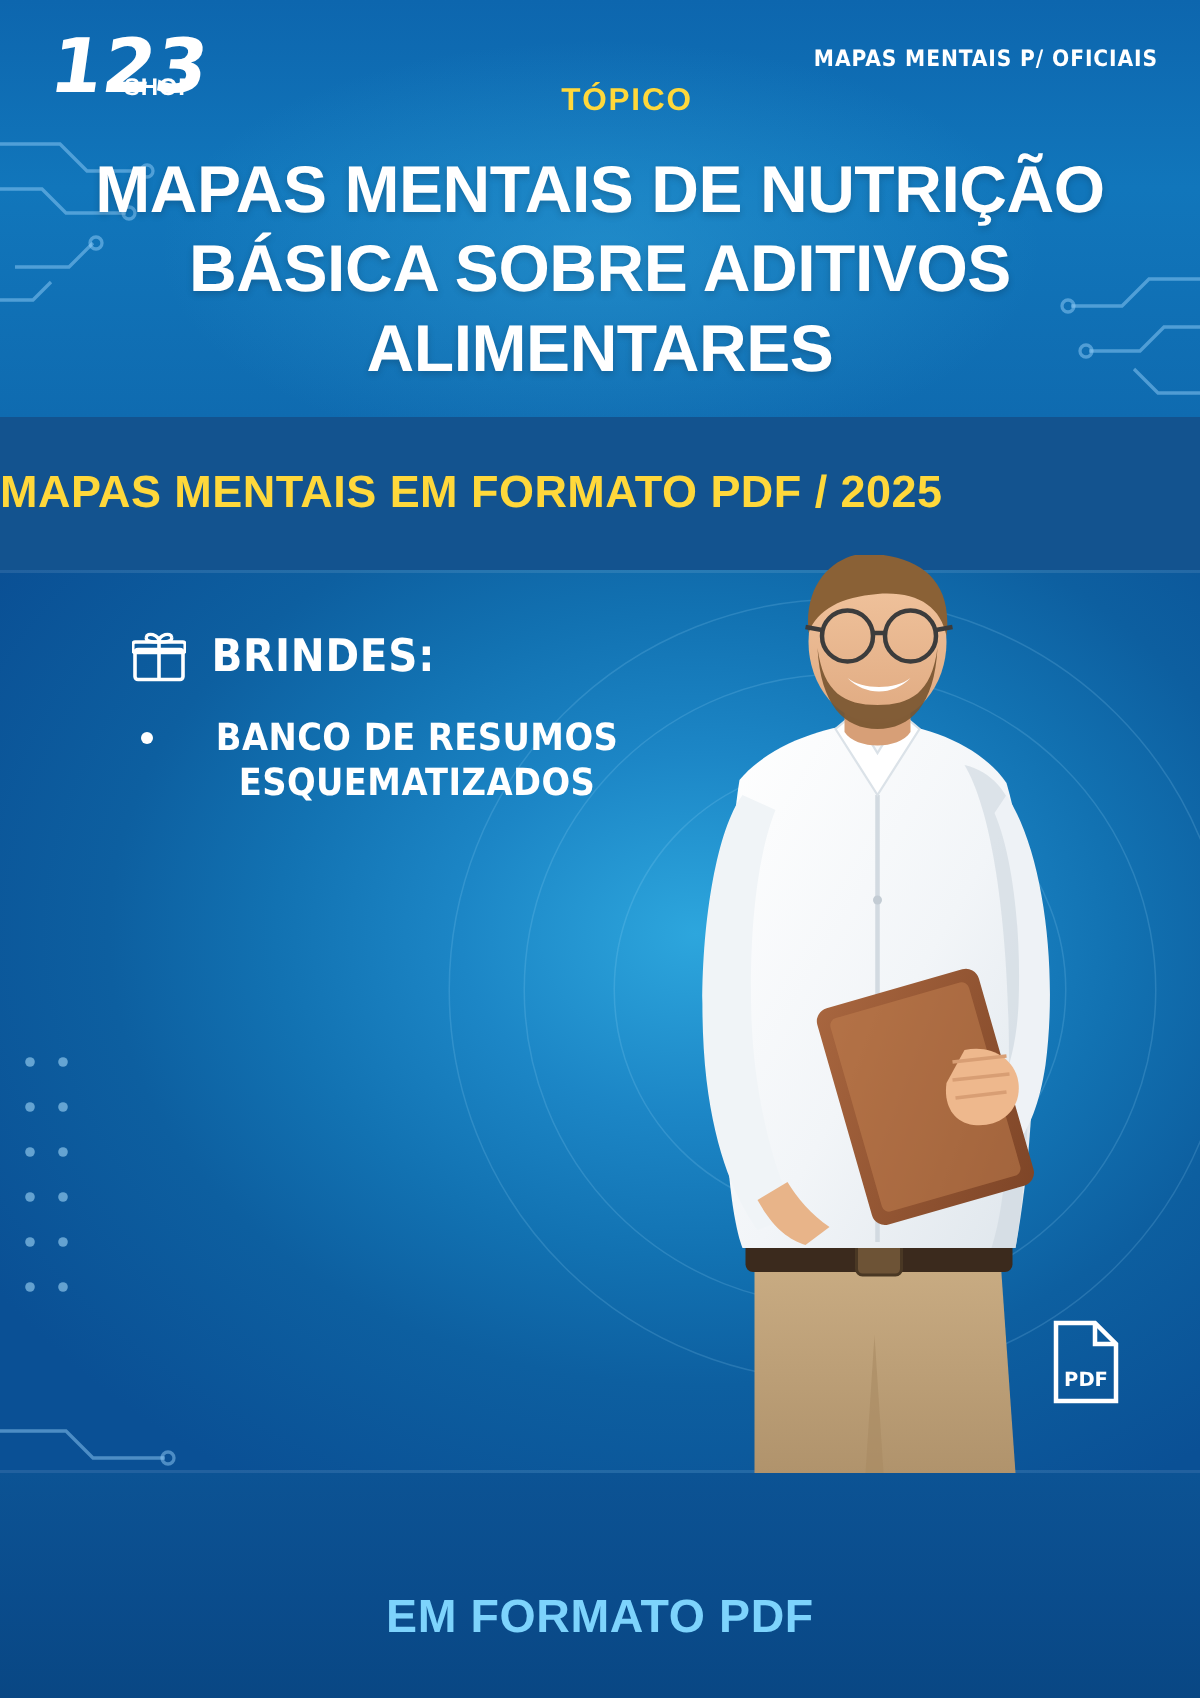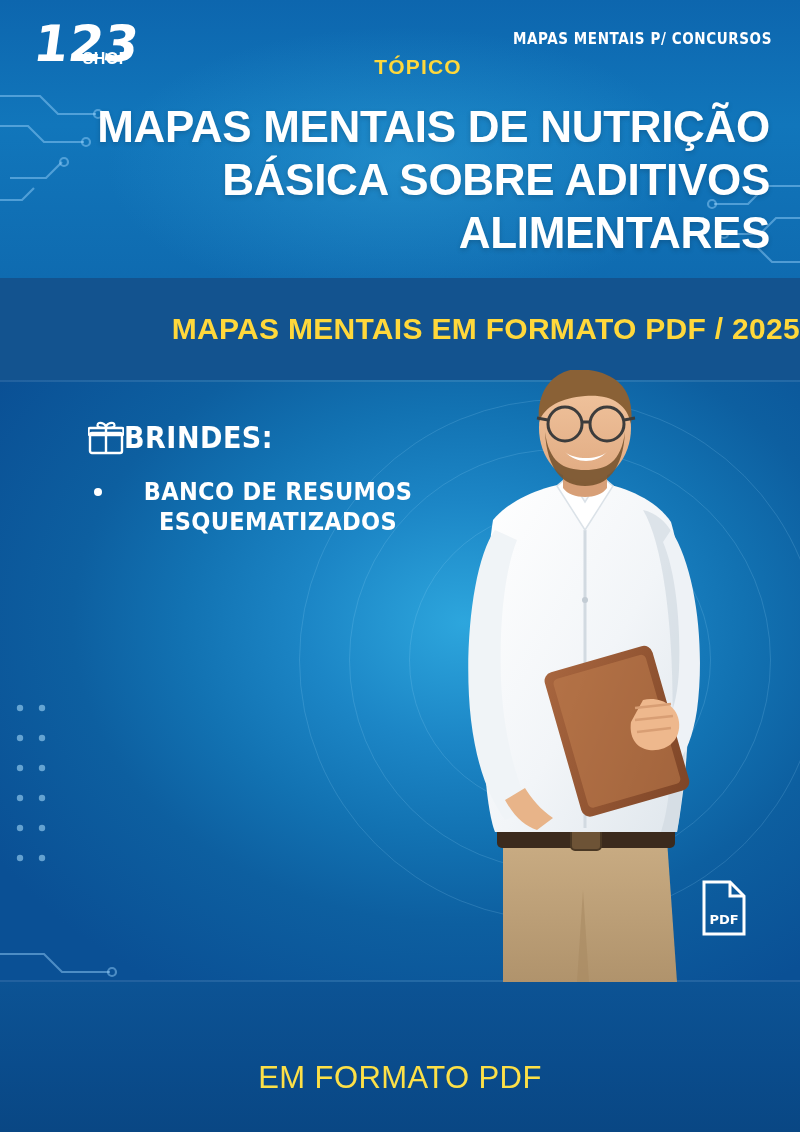--- a/index.html
+++ b/index.html
@@ -311,7 +311,7 @@
     <div class="logo-sub">SHOP</div>
   </div>
 
-  <div class="header-right">MAPAS MENTAIS P/ CONCURSOS</div>
+  <div class="header-right">MAPAS MENTAIS P/ OFICIAIS</div>
 
   <div class="topico">TÓPICO</div>
 

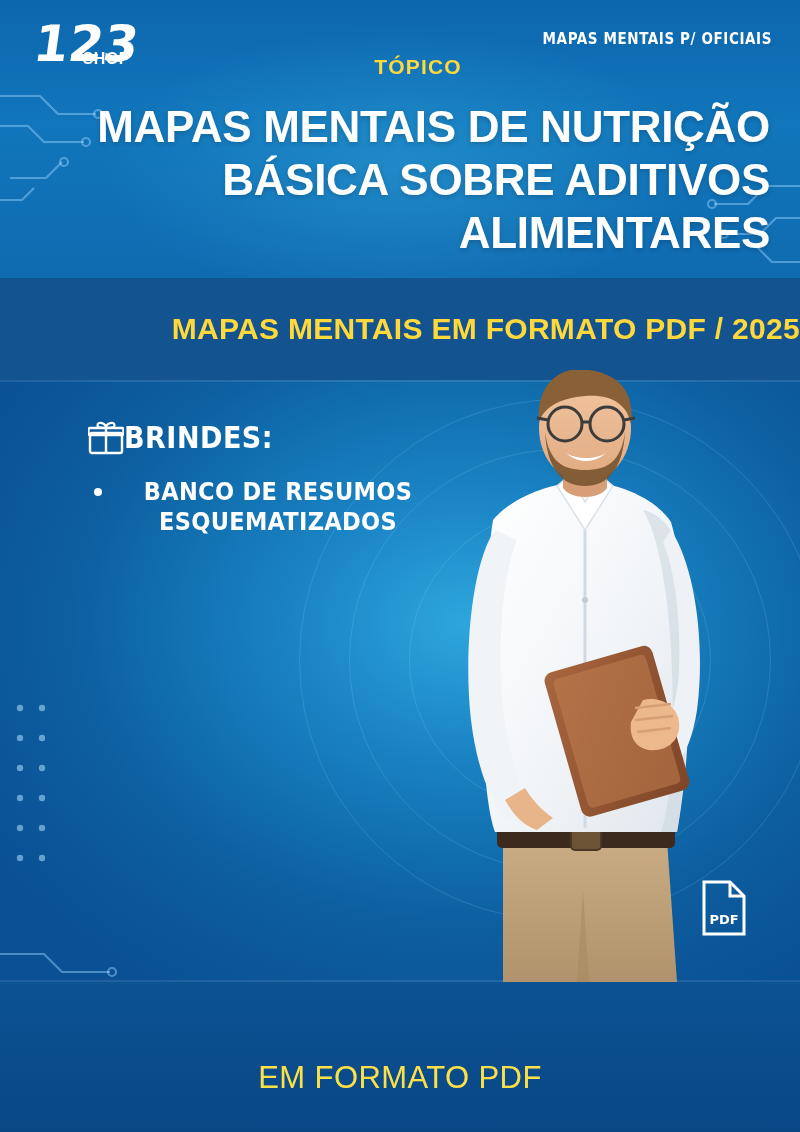--- a/index.html
+++ b/index.html
@@ -134,7 +134,7 @@
     left: 30px;
     right: 30px;
     top: 100px;
-    text-align: right;
+    text-align: center;
     color: #ffffff;
     font-size: 44px;
     line-height: 53px;

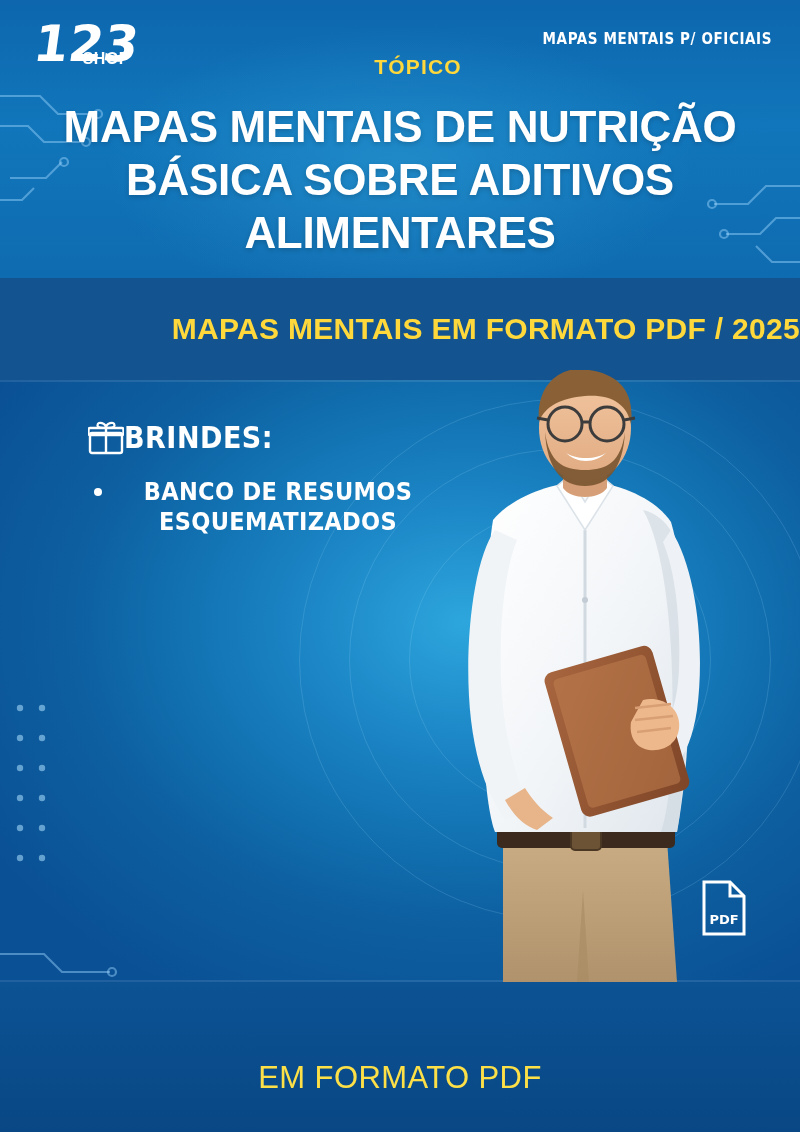--- a/index.html
+++ b/index.html
@@ -146,7 +146,7 @@
     position: absolute;
     left: 0; right: 0;
     top: 312px;
-    text-align: right;
+    text-align: left;
     color: #ffd83b;
     font-size: 30px;
     font-weight: 700;

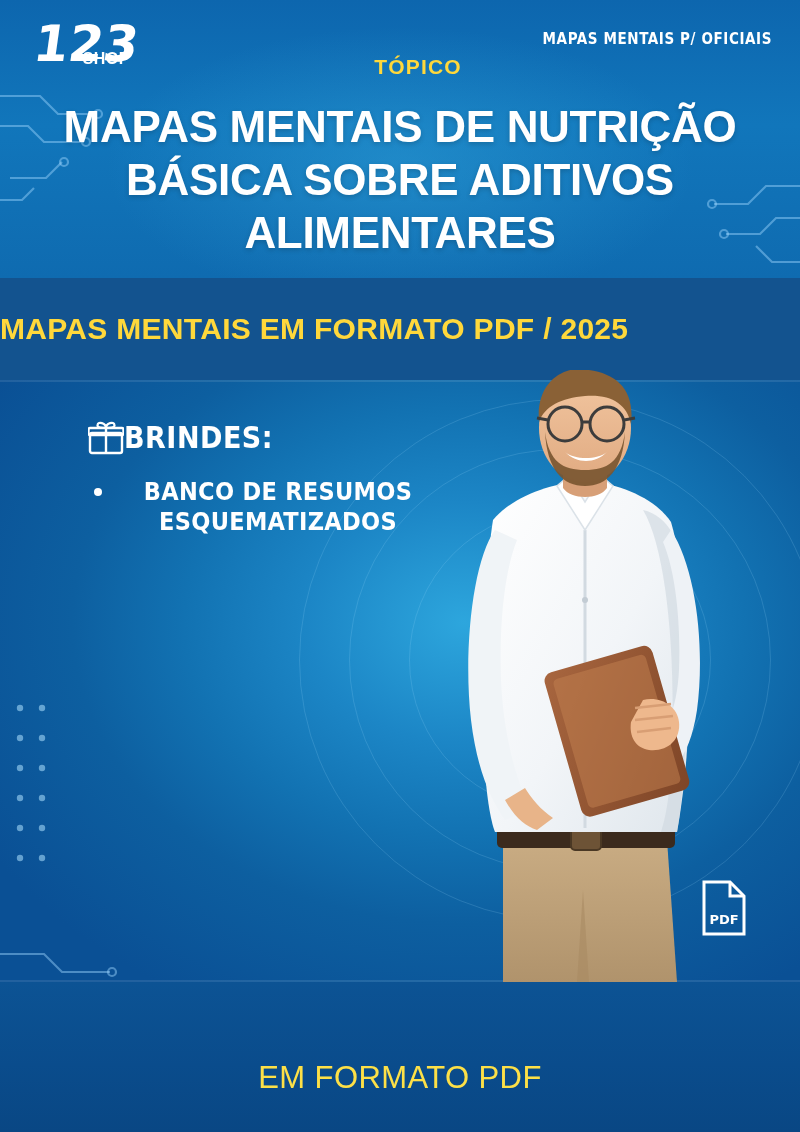--- a/index.html
+++ b/index.html
@@ -164,7 +164,7 @@
   .brindes-head {
     display: flex;
     align-items: center;
-    gap: 0;
+    gap: 17px;
     margin-bottom: 22px;
   }
   .brindes-title {

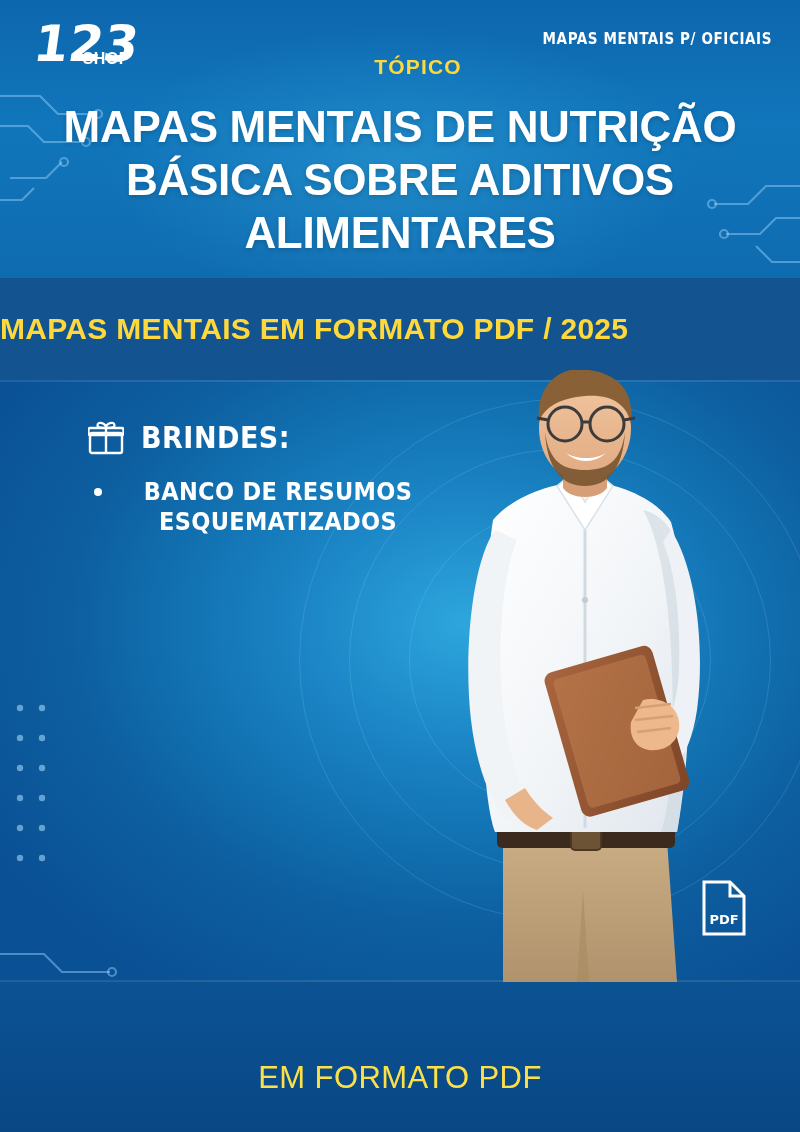--- a/index.html
+++ b/index.html
@@ -220,9 +220,9 @@
     left: 0; right: 0;
     bottom: 36px;
     text-align: center;
-    color: #fde047;
+    color: #7dd3fc;
     font-size: 31px;
-    font-weight: 400;
+    font-weight: 700;
     letter-spacing: 0.4px;
   }
 </style>

